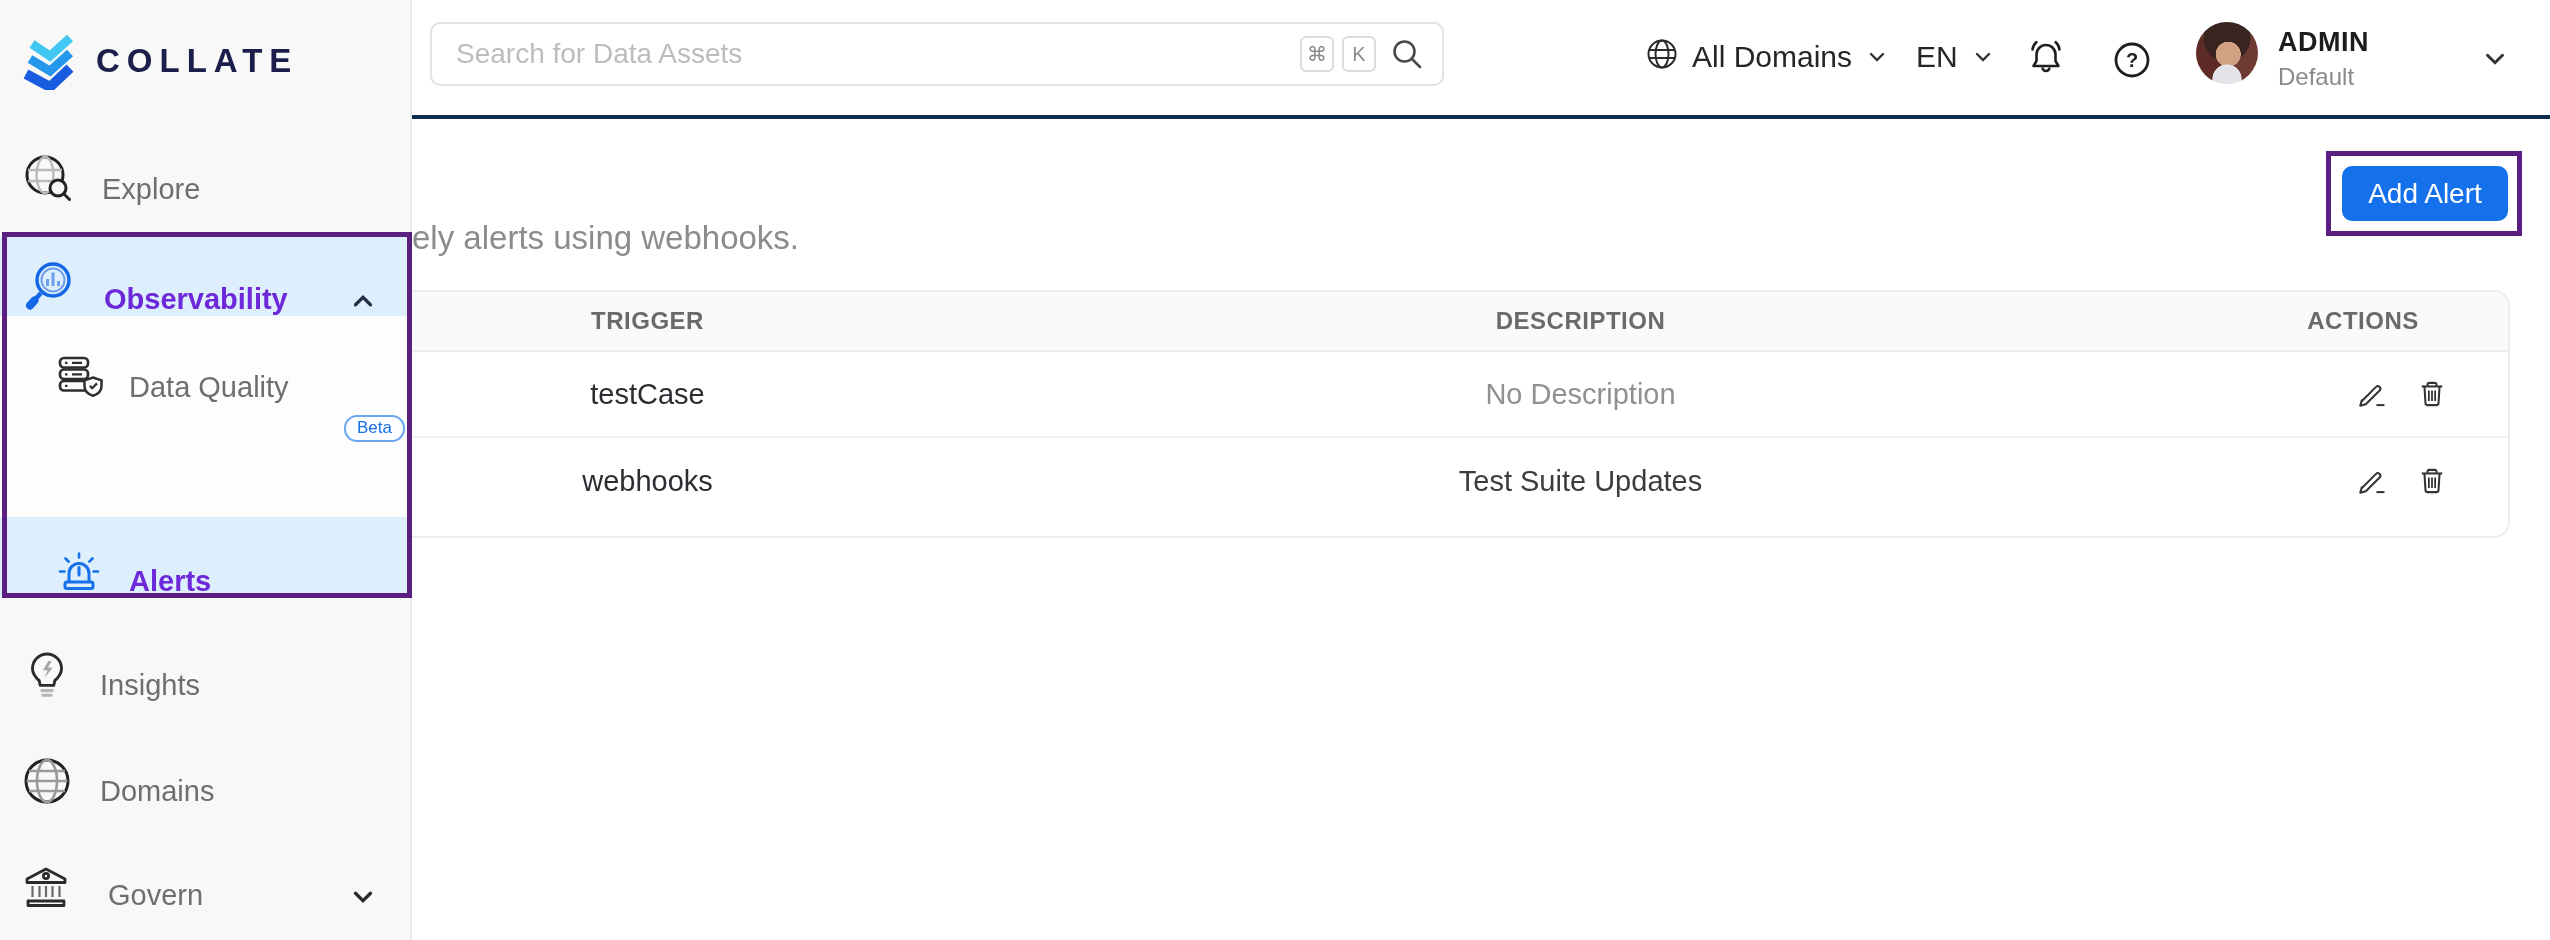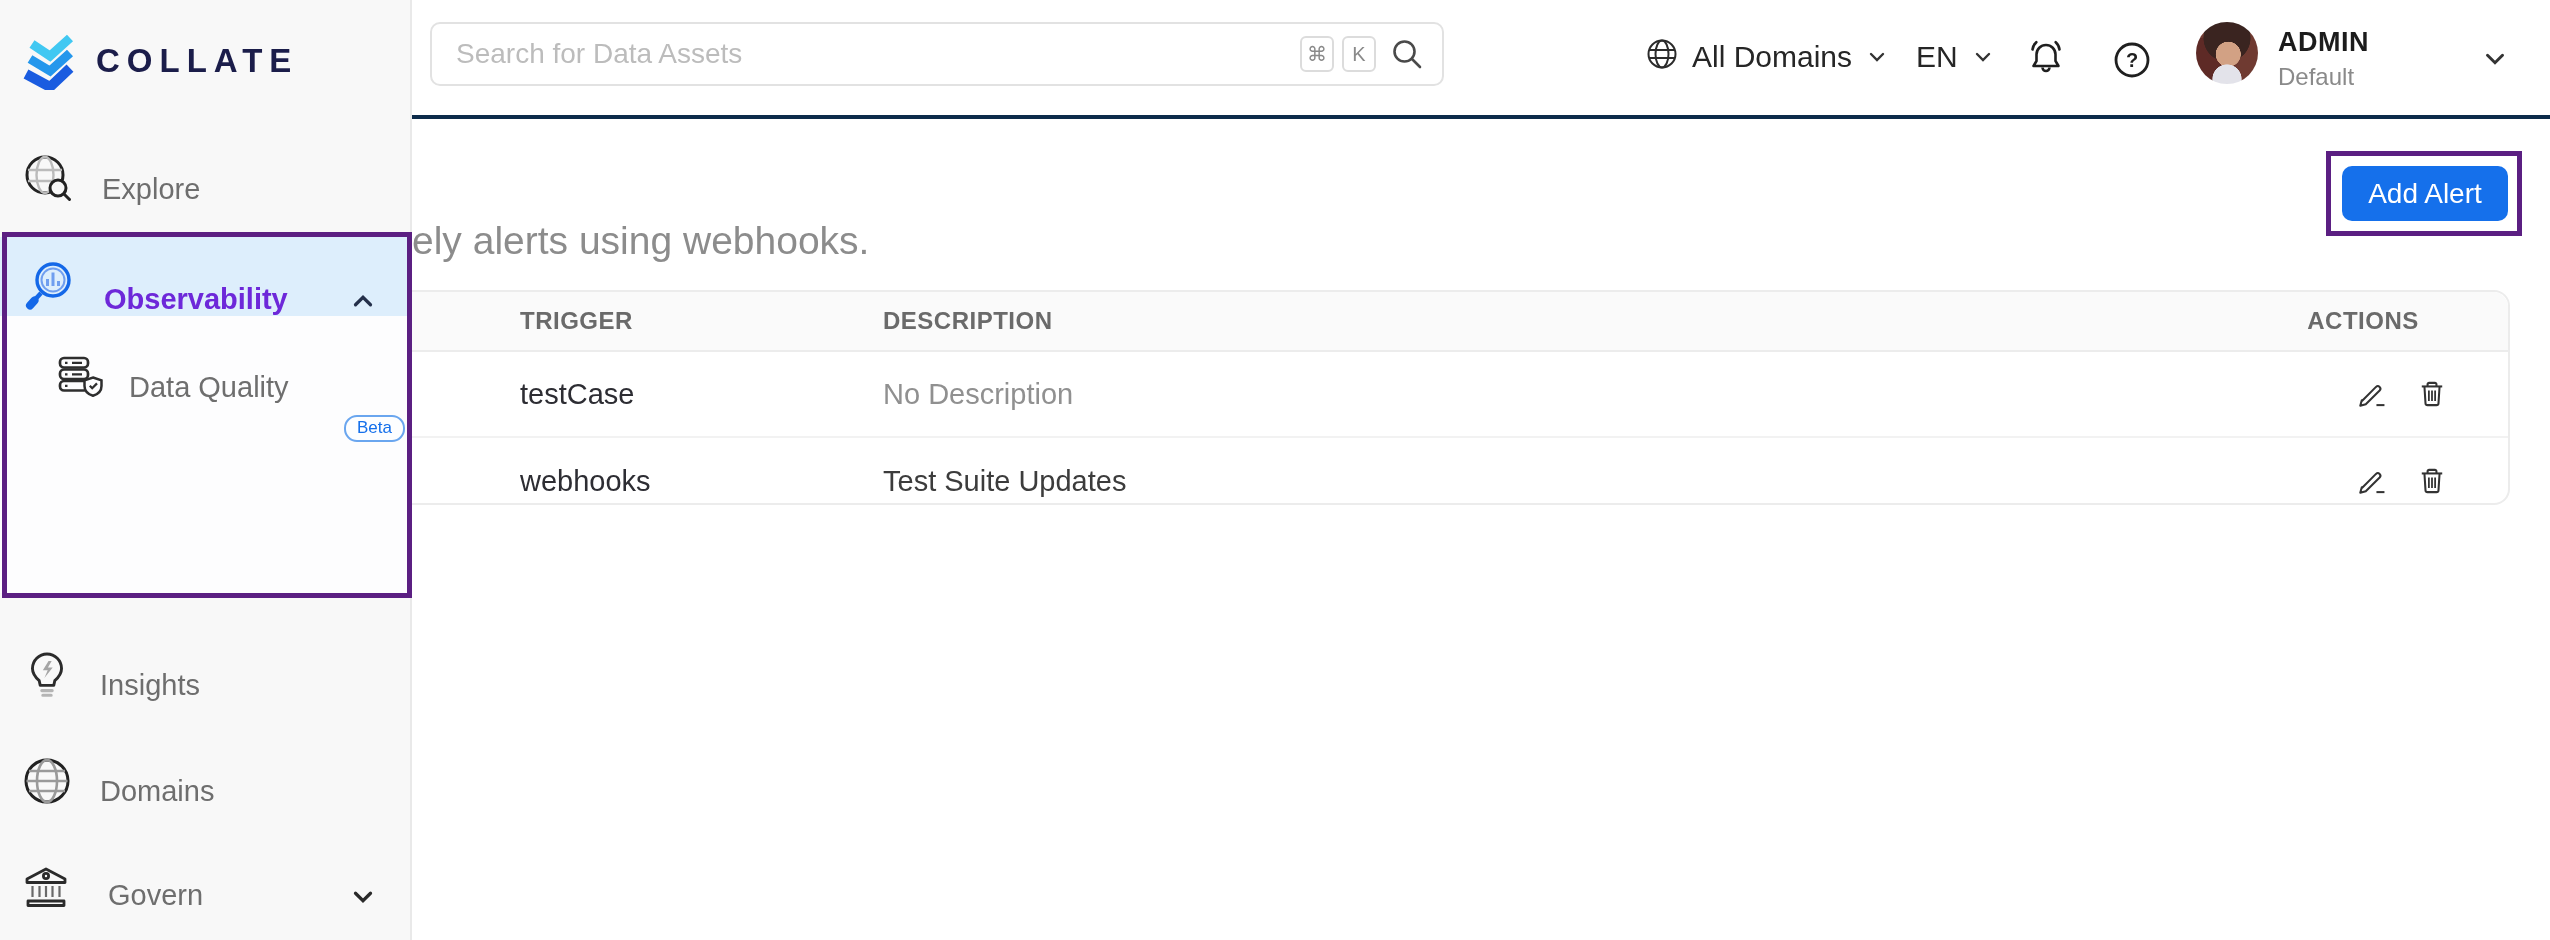--- a/index.html
+++ b/index.html
@@ -62,7 +62,7 @@
     border:2px solid #6aa6ef;border-radius:13px;padding:1px 11px 2px;background:#fdfeff;z-index:6;}
 
   
-  .page-desc{position:absolute;left:412px;top:219px;font-size:39px;color:#8c8c8c;z-index:1;}
+  .page-desc{position:absolute;left:412px;top:219px;font-size:33px;color:#8c8c8c;z-index:1;}
   .add-alert-btn{position:absolute;left:2342px;top:166px;width:166px;height:55px;background:#1570eb;
     color:#fff;font-size:28px;border:none;border-radius:10px;display:flex;align-items:center;
     justify-content:center;cursor:pointer;z-index:2;font-family:"Liberation Sans",sans-serif;}

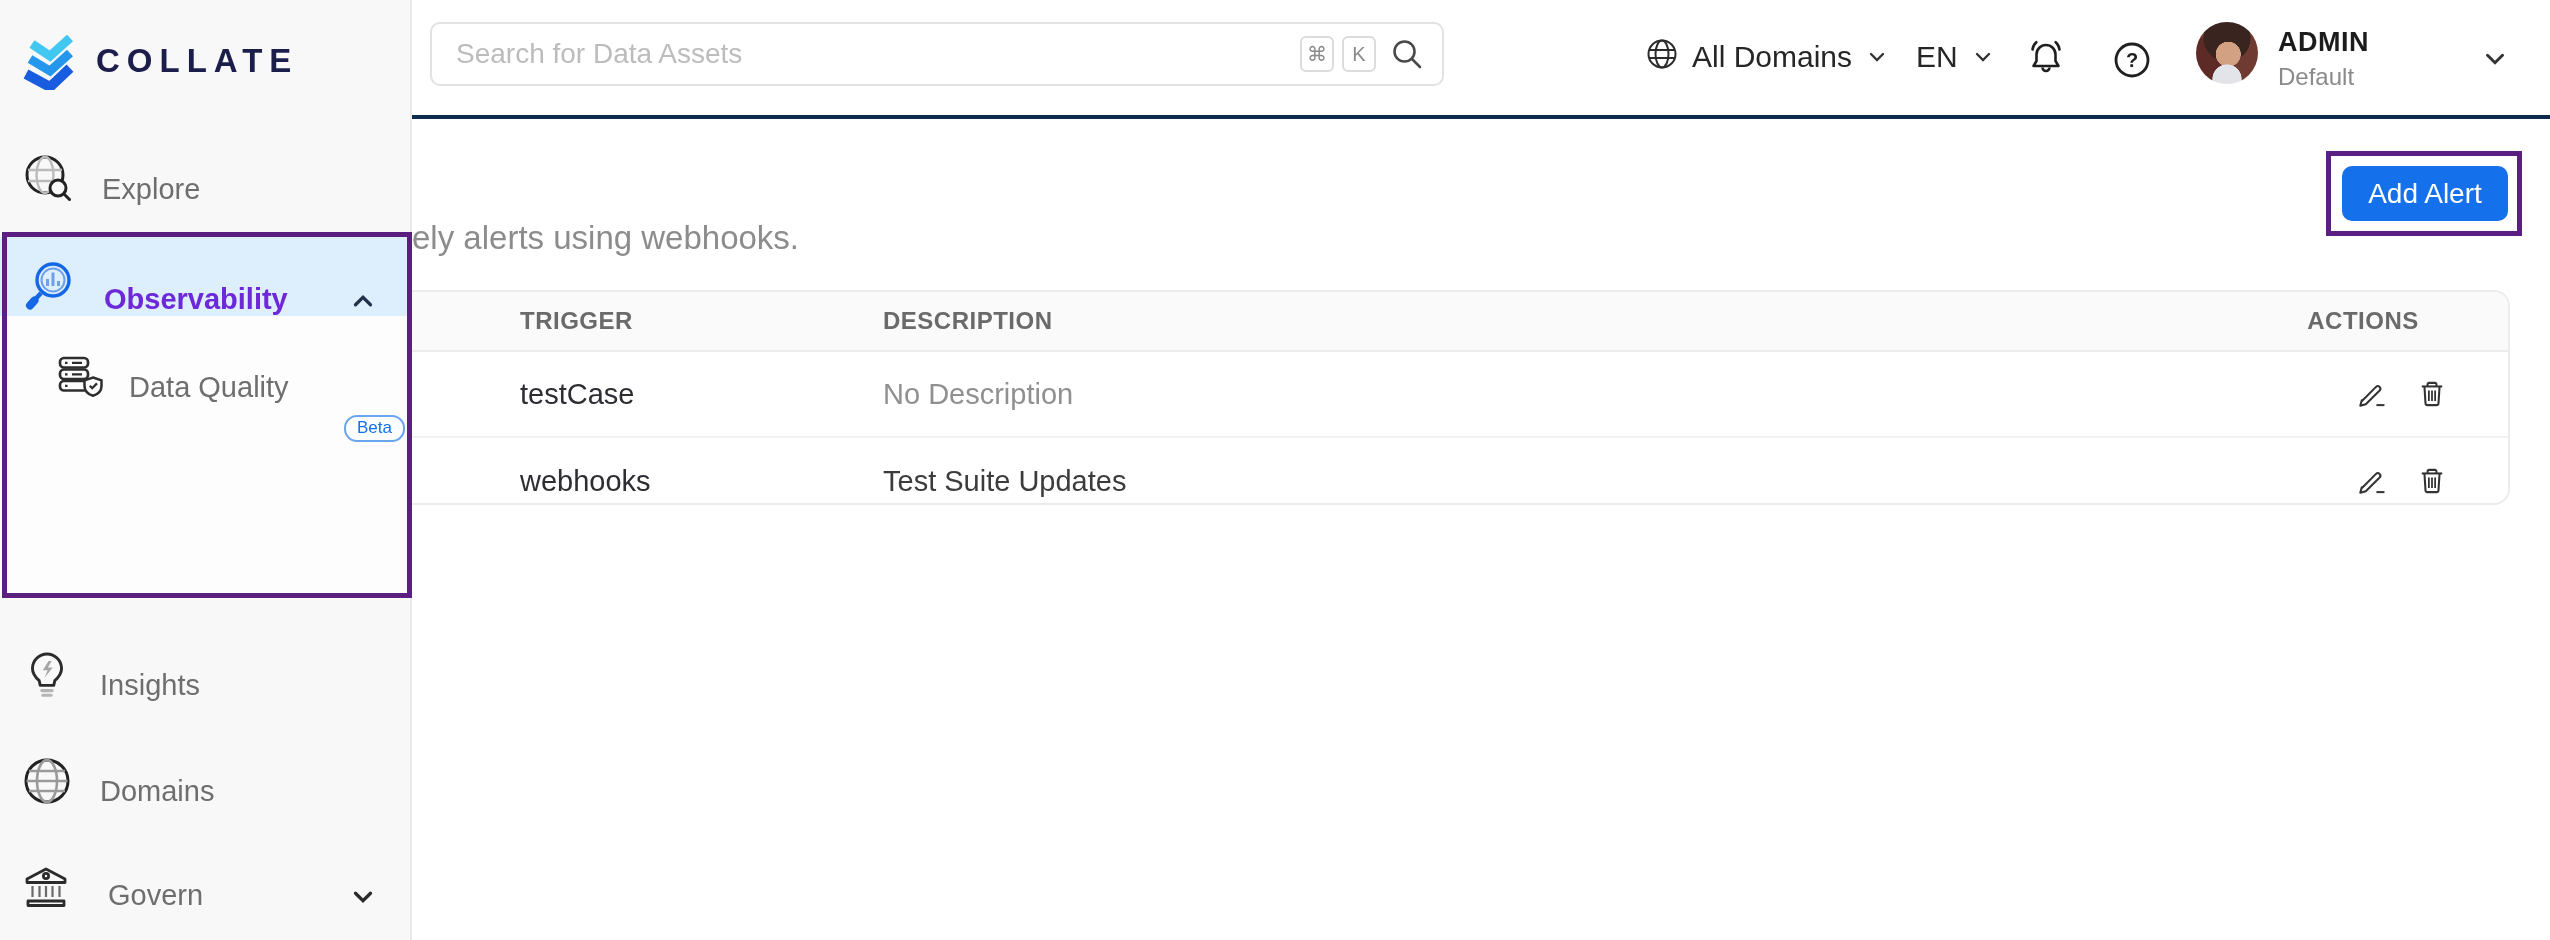--- a/index.html
+++ b/index.html
@@ -67,8 +67,8 @@
     color:#fff;font-size:28px;border:none;border-radius:10px;display:flex;align-items:center;
     justify-content:center;cursor:pointer;z-index:2;font-family:"Liberation Sans",sans-serif;}
 
-  .alerts-table{position:absolute;left:412px;top:290px;width:2098px;height:215px;background:#fff;
-    border:2px solid #ececec;border-left:none;border-radius:0 16px 16px 0;z-index:1;}
+  .alerts-table{position:absolute;left:412px;top:290px;width:2098px;height:248px;background:#fff;
+    border:2px solid #ececec;border-left:none;border-radius:0 16px 16px 0;z-index:1;text-align:center;}
   .t-head{display:grid;grid-template-columns:363px 1fr 230px;height:60px;background:#fafafa;
     border-bottom:2px solid #ececec;align-items:center;border-radius:0 15px 0 0;}
   .th{font-size:24px;font-weight:700;color:#6a6a6a;letter-spacing:.5px;}

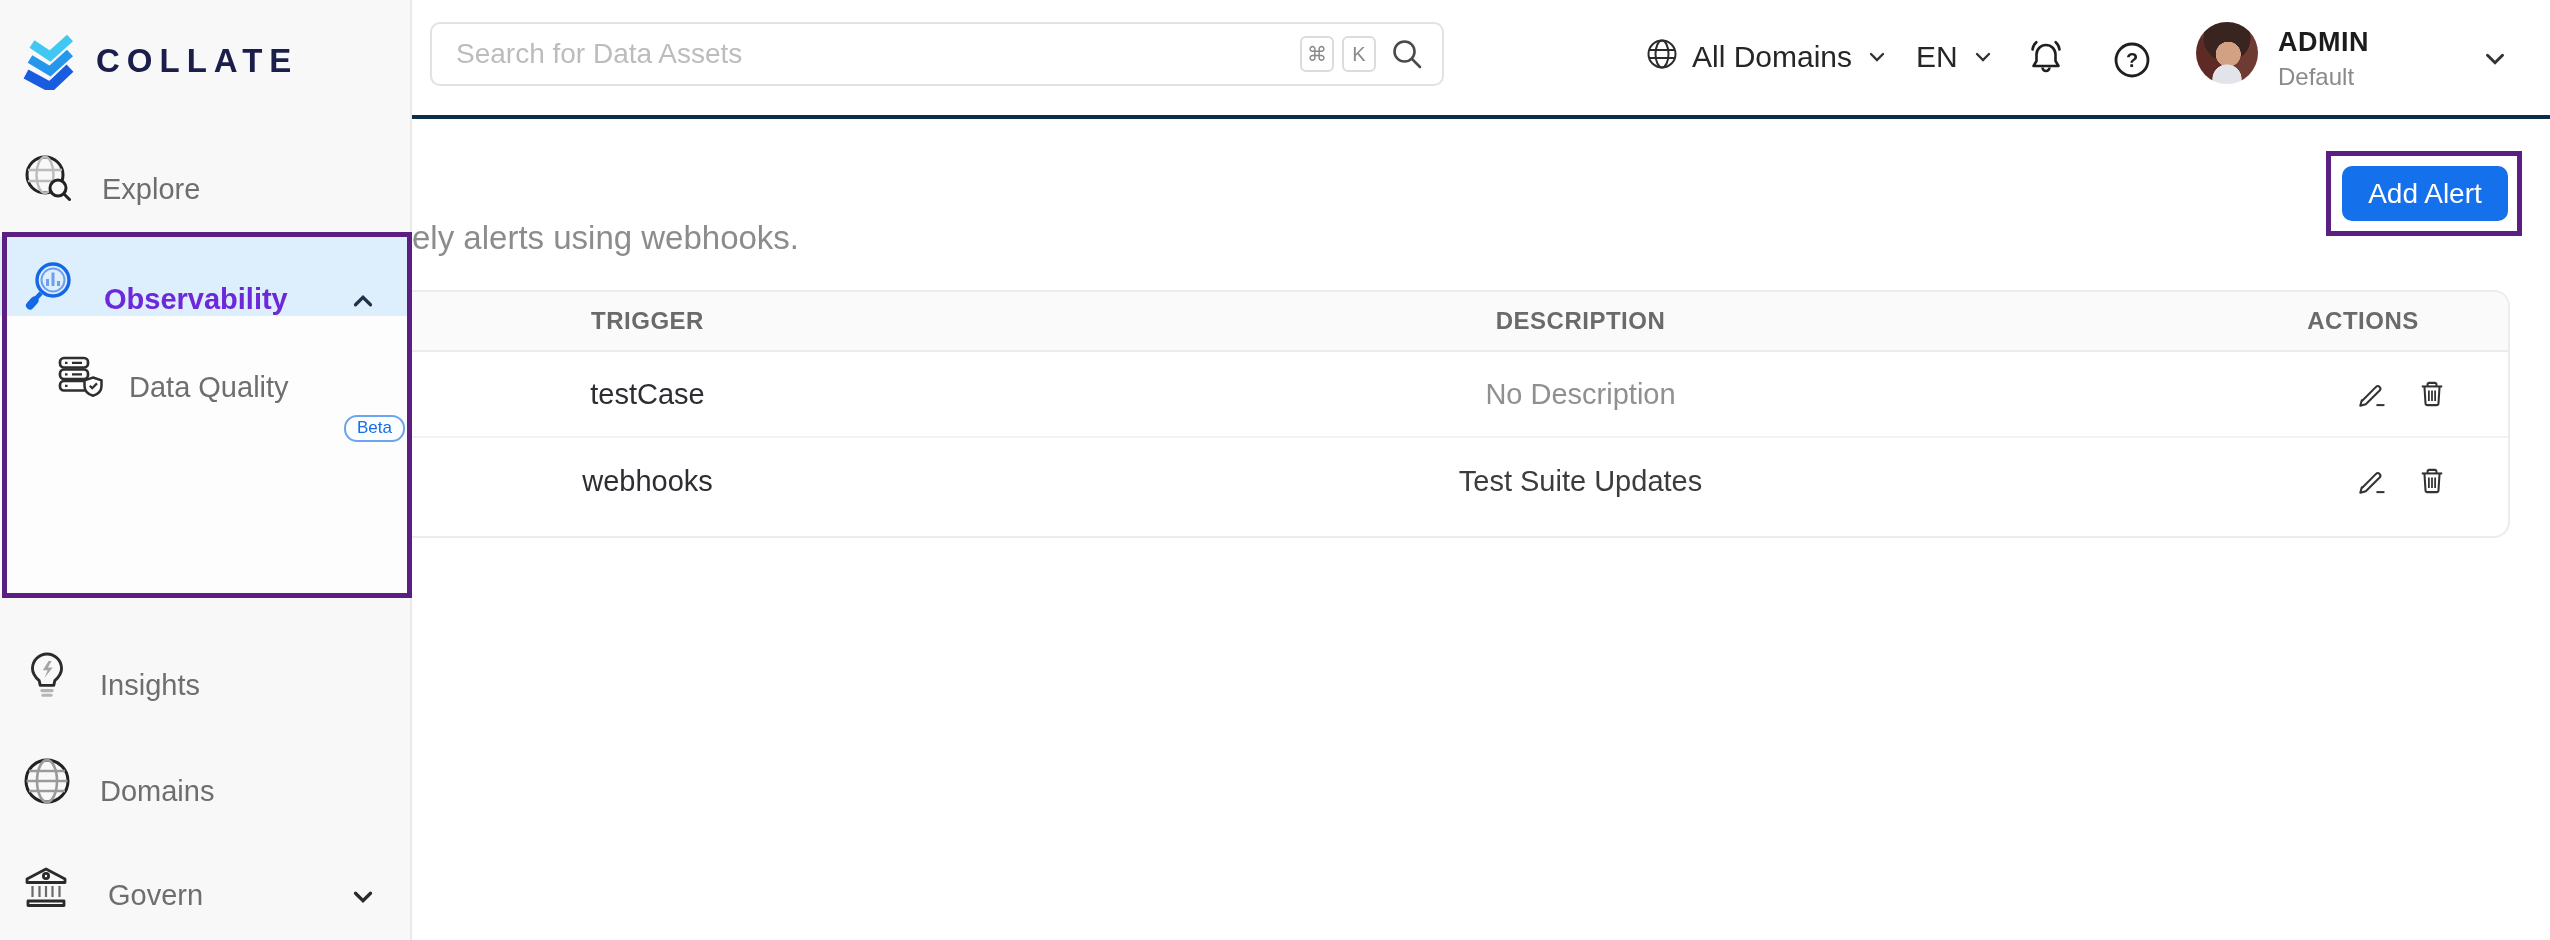--- a/index.html
+++ b/index.html
@@ -274,6 +274,17 @@
   <span class="beta-badge">Beta</span>
 
 
+  <div class="nav-row lv2 row-alerts">
+    <span class="ico">
+      <svg width="52" height="52" viewBox="0 0 52 52" fill="none" stroke="#1570eb" stroke-width="3">
+        <path d="M16 36v-8.5a10 10 0 0120 0V36"></path>
+        <rect x="12" y="36" width="28" height="6.5" rx="2"></rect>
+        <path d="M26 21.5V29" stroke-linecap="round"></path>
+        <path d="M26 7.5v4M12.5 12.5l3.2 3.2M39.5 12.5l-3.2 3.2M7 25.5h4.5M45 25.5h-4.5" stroke-width="2.6" stroke-linecap="round"></path>
+      </svg>
+    </span>
+    <span class="nav-label active">Alerts</span>
+  </div>
 
   <div class="nav-row lv1 row-insights">
     <span class="ico">

